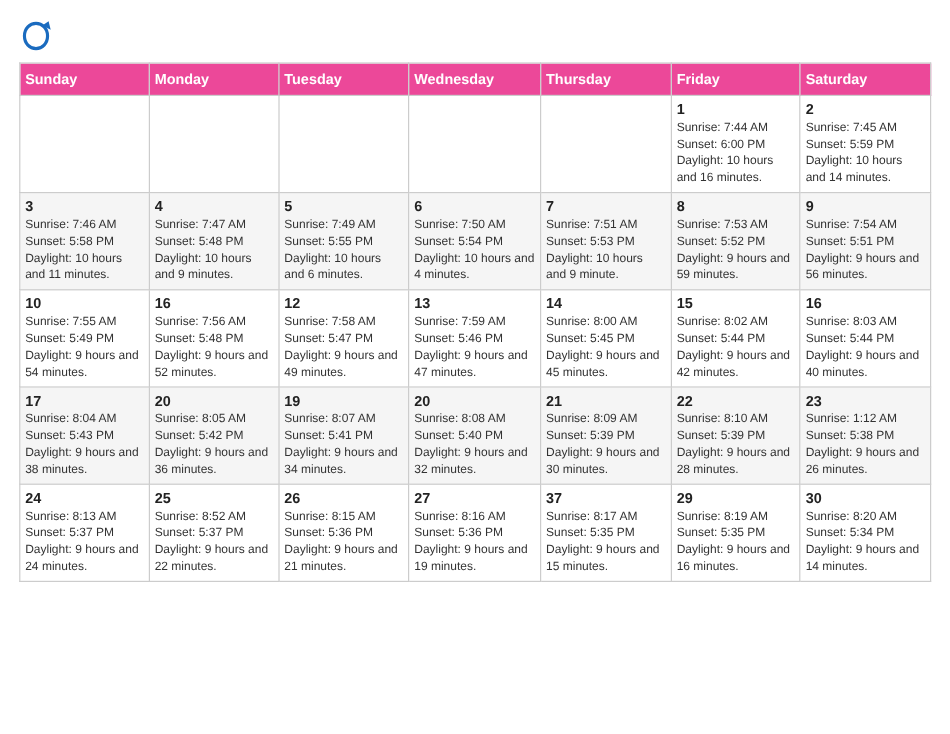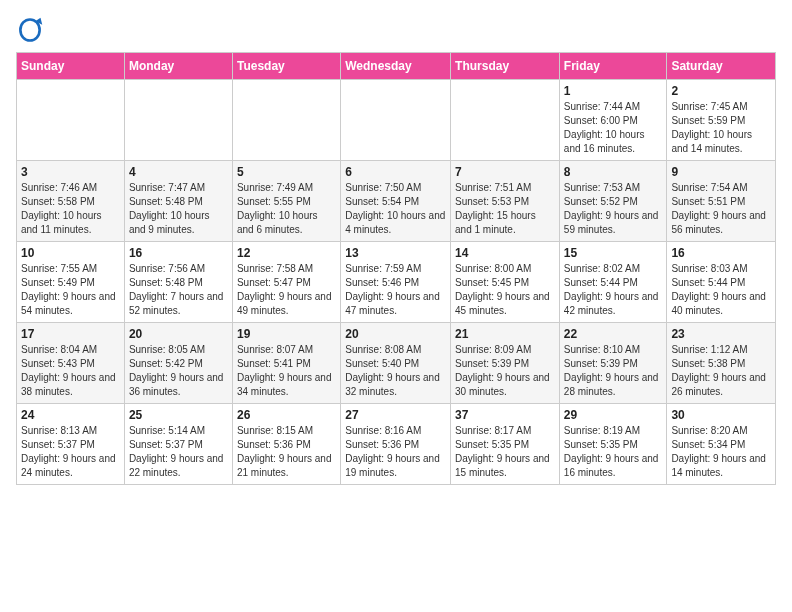--- a/index.html
+++ b/index.html
@@ -153,7 +153,7 @@
         </td>
         <td>
           <div class="day-number">7</div>
-          <div class="day-info"><span>Sunrise: 7:51 AM</span><br><span>Sunset: 5:53 PM</span><br><span>Daylight: 15 hours and 1 minute.</span></div>
+          <div class="day-info"><span>Sunrise: 7:51 AM</span><br><span>Sunset: 5:53 PM</span><br><span>Daylight: 10 hours and 9 minute.</span></div>
         </td>
         <td>
           <div class="day-number">8</div>

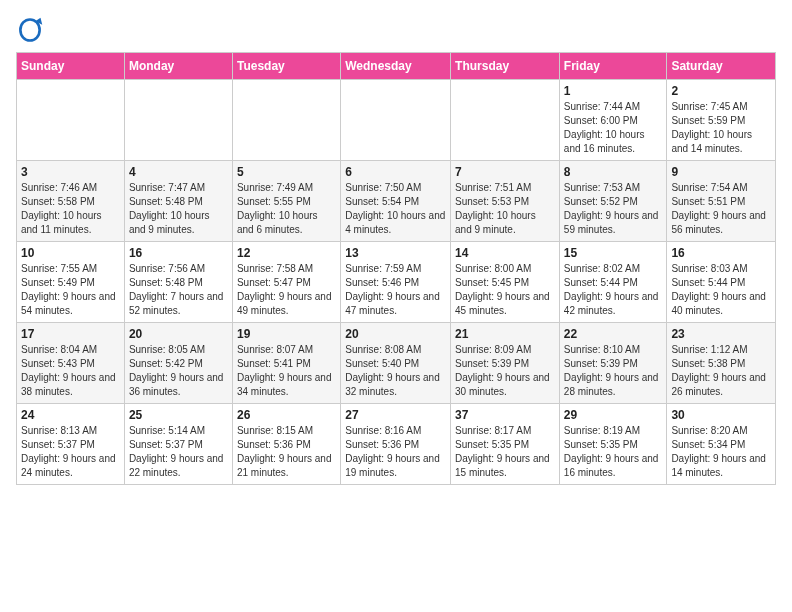--- a/index.html
+++ b/index.html
@@ -171,7 +171,7 @@
         </td>
         <td>
           <div class="day-number">16</div>
-          <div class="day-info"><span>Sunrise: 7:56 AM</span><br><span>Sunset: 5:48 PM</span><br><span>Daylight: 7 hours and 52 minutes.</span></div>
+          <div class="day-info"><span>Sunrise: 7:56 AM</span><br><span>Sunset: 5:48 PM</span><br><span>Daylight: 9 hours and 52 minutes.</span></div>
         </td>
         <td>
           <div class="day-number">12</div>

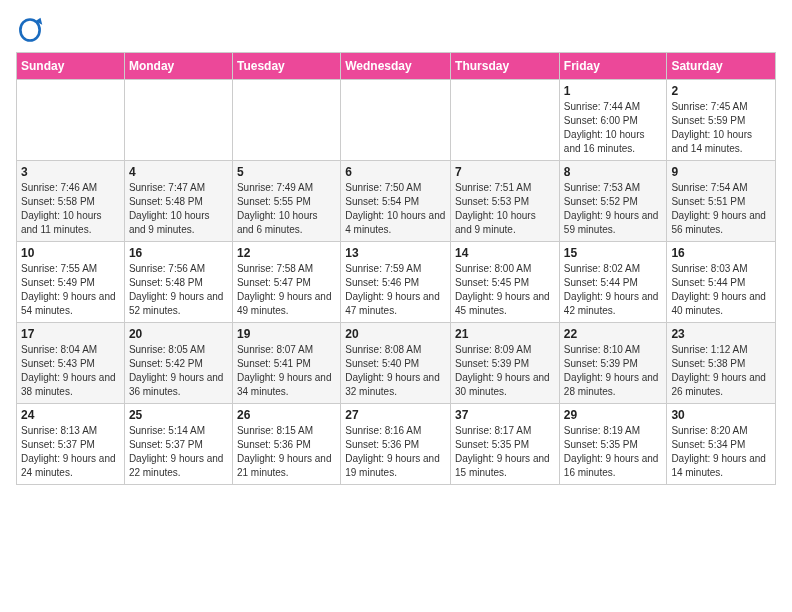--- a/index.html
+++ b/index.html
@@ -231,7 +231,7 @@
         </td>
         <td>
           <div class="day-number">25</div>
-          <div class="day-info"><span>Sunrise: 5:14 AM</span><br><span>Sunset: 5:37 PM</span><br><span>Daylight: 9 hours and 22 minutes.</span></div>
+          <div class="day-info"><span>Sunrise: 8:52 AM</span><br><span>Sunset: 5:37 PM</span><br><span>Daylight: 9 hours and 22 minutes.</span></div>
         </td>
         <td>
           <div class="day-number">26</div>

